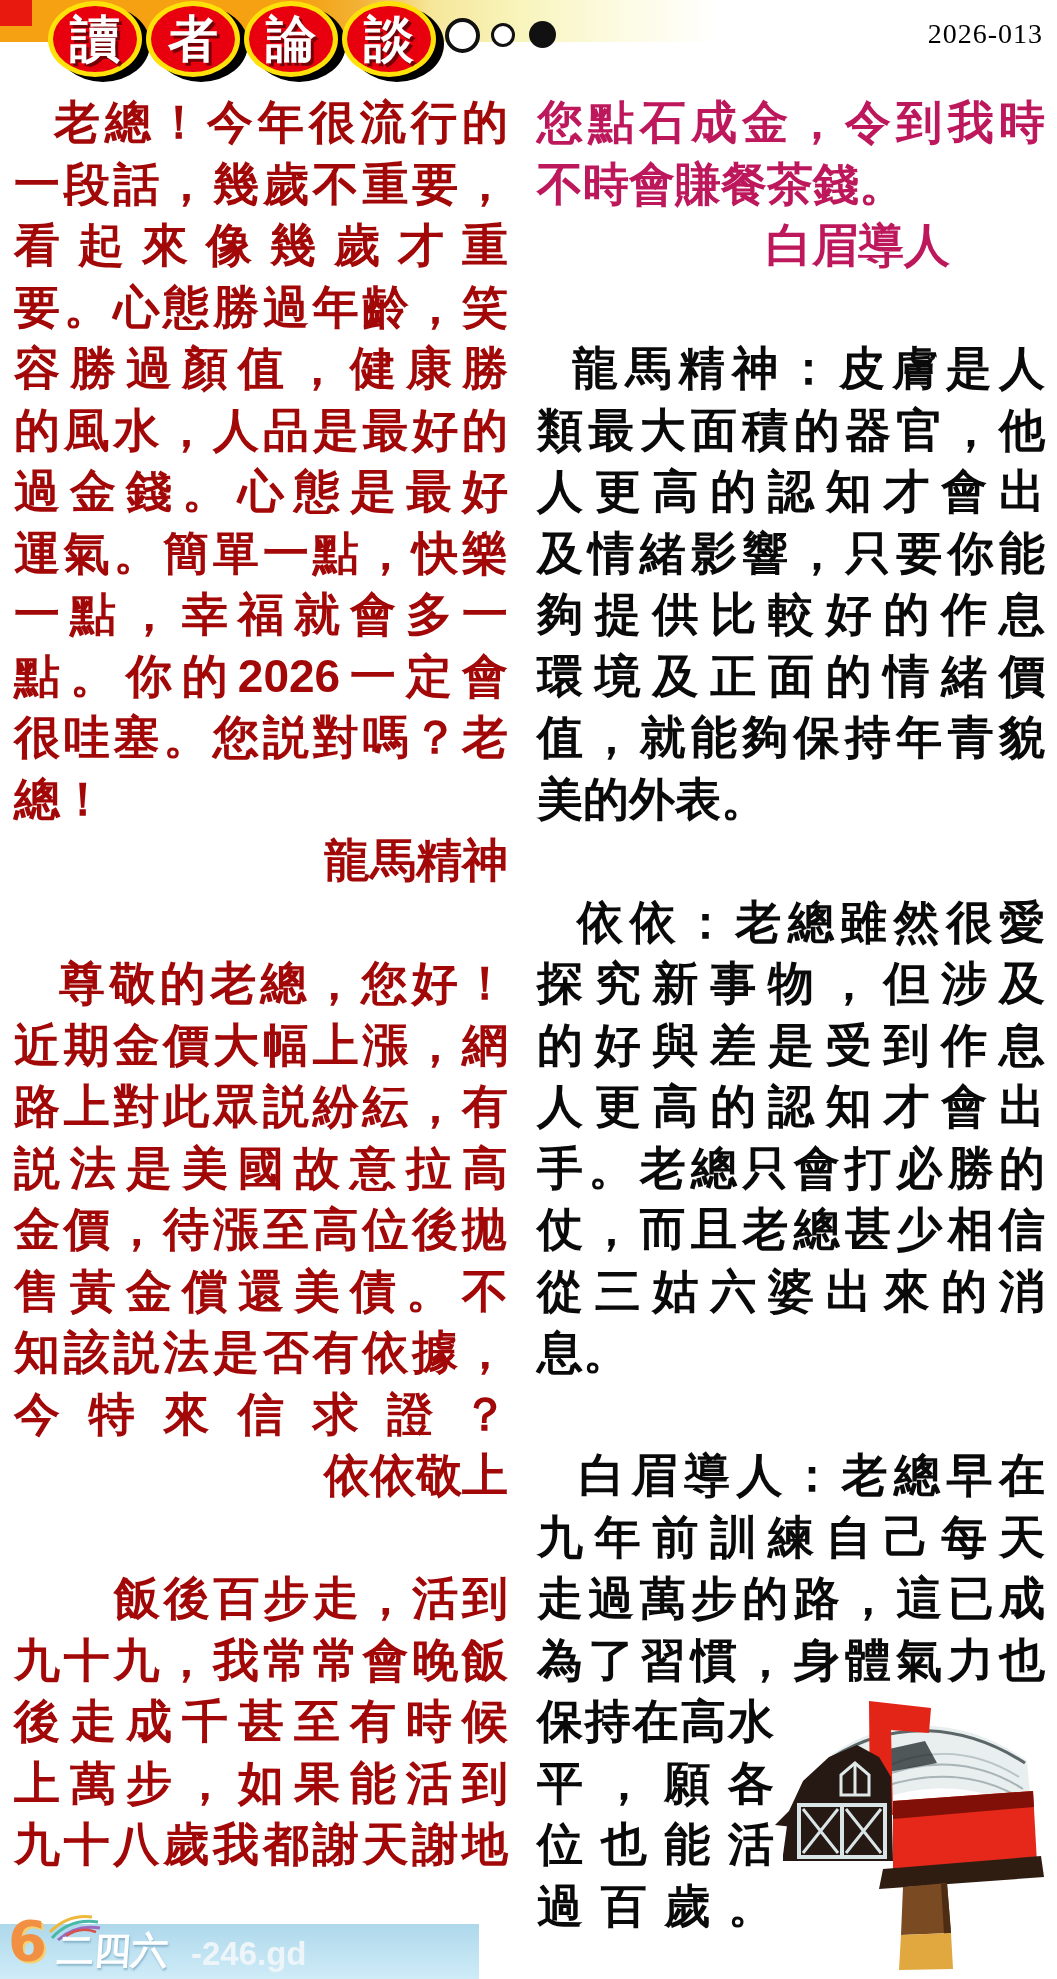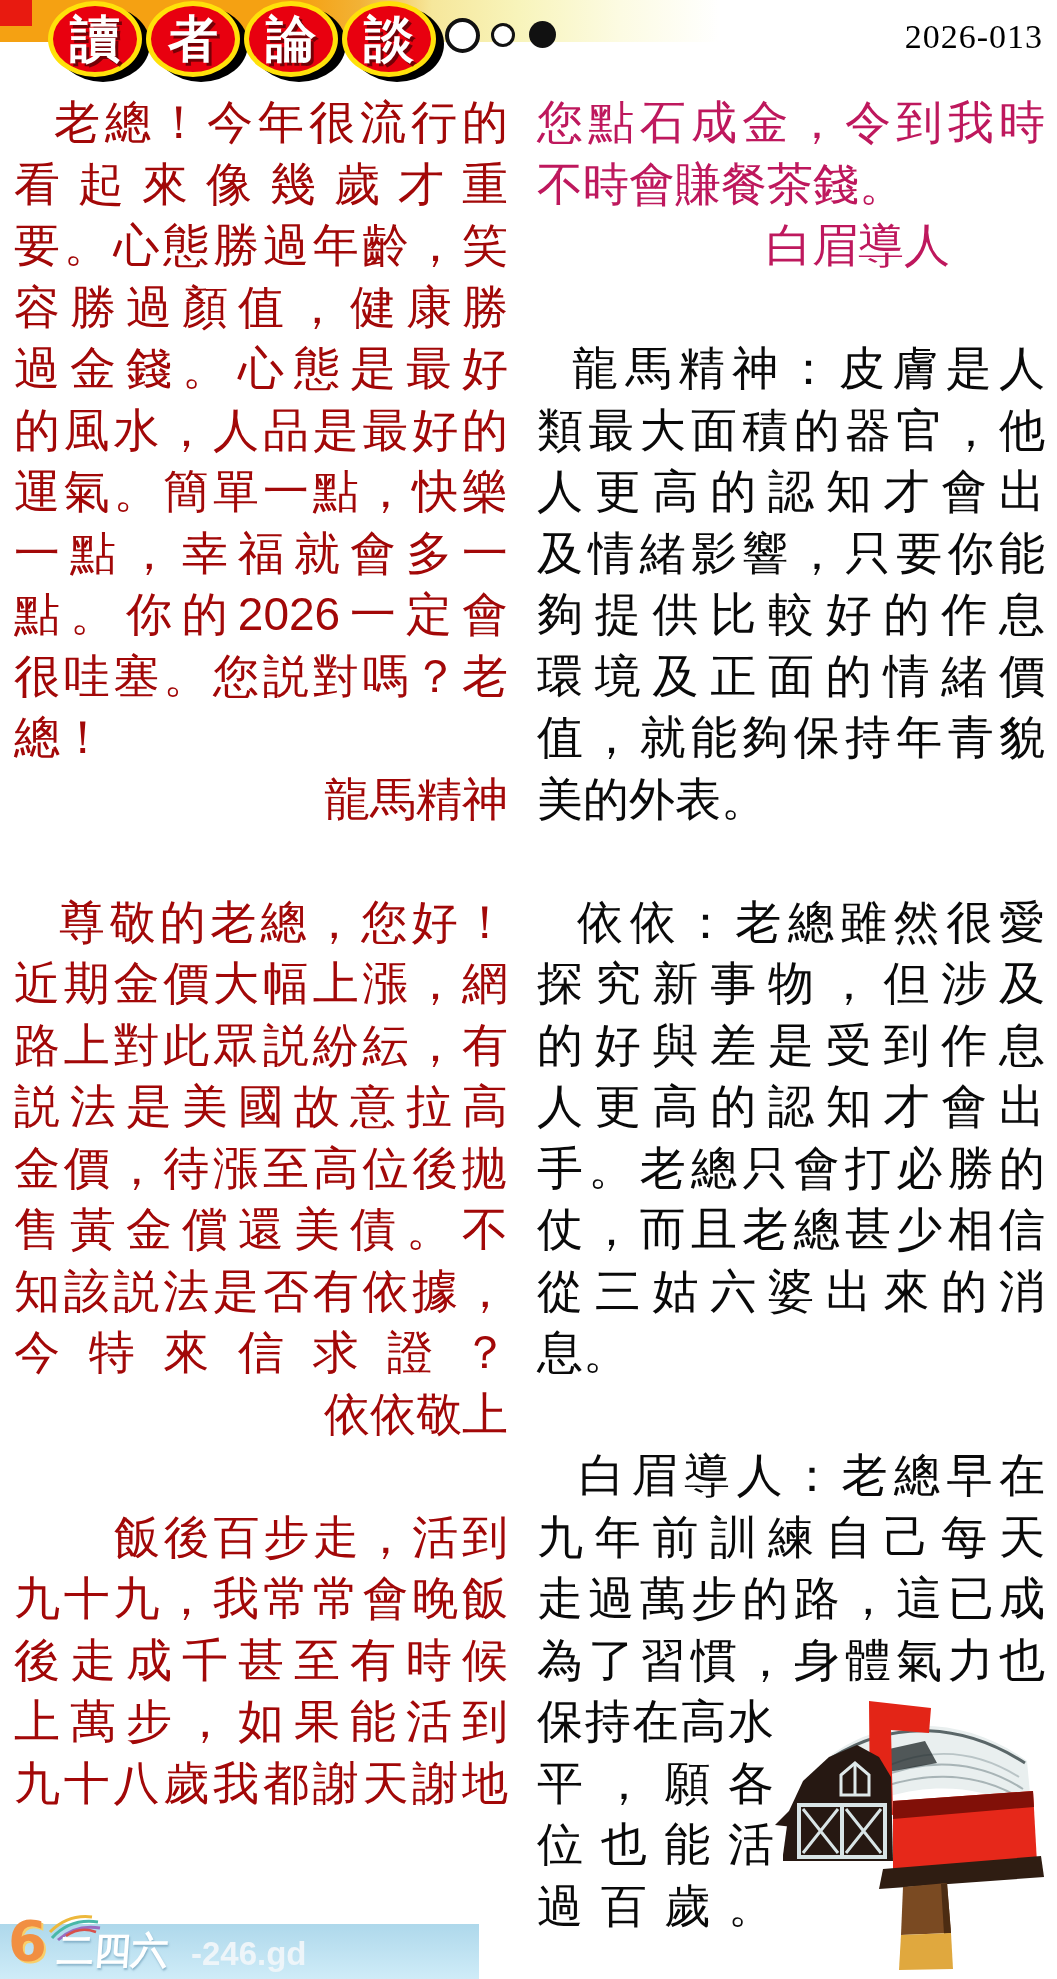--- a/index.html
+++ b/index.html
@@ -29,7 +29,7 @@
   .dot-blk{position:absolute;left:529px;top:21px;width:27px;height:27px;border-radius:50%;background:#111;}
   .code{
     position:absolute;top:18px;right:14px;color:#000;
-    font-family:"Liberation Serif", serif;font-size:34px;letter-spacing:1px;
+    font-family:"Liberation Serif", serif;font-size:28px;letter-spacing:1px;
   }
   
   .col{position:absolute;top:92px;font-weight:400;}

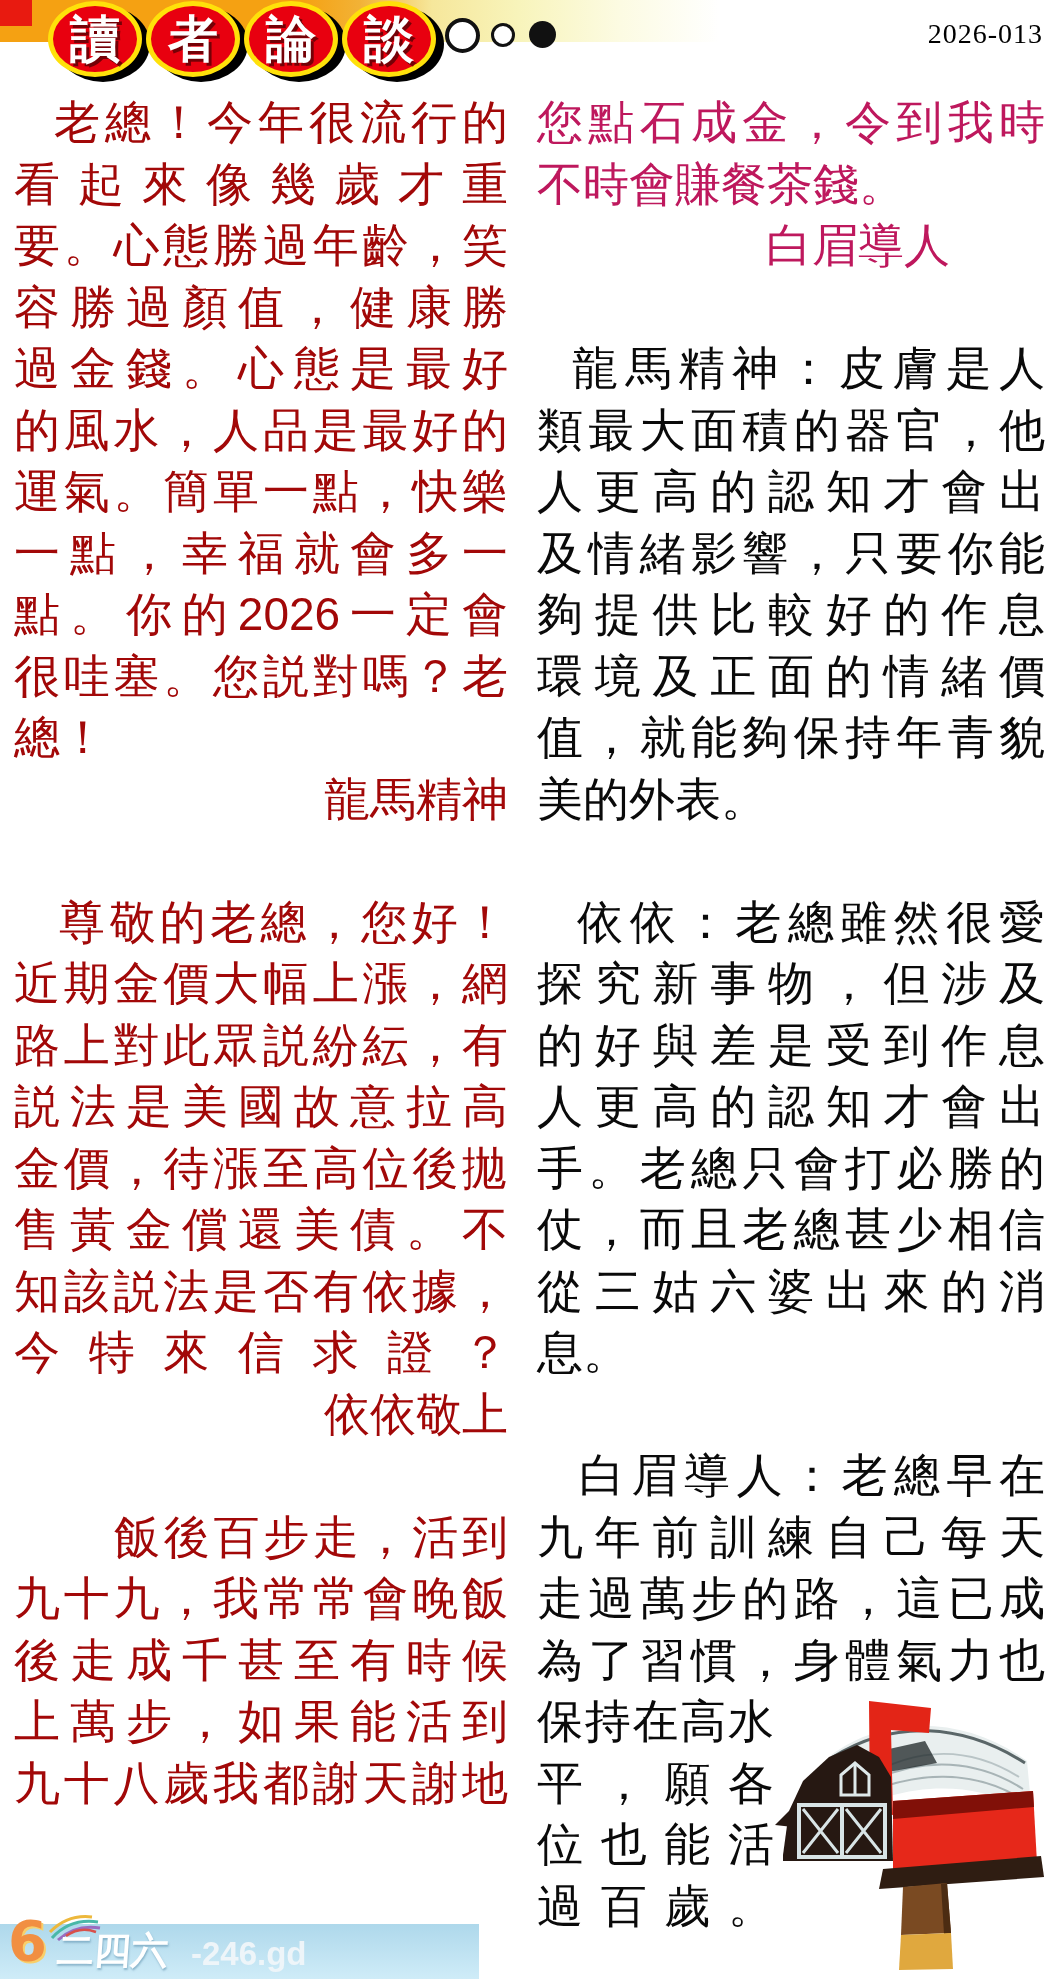--- a/index.html
+++ b/index.html
@@ -32,7 +32,7 @@
     font-family:"Liberation Serif", serif;font-size:28px;letter-spacing:1px;
   }
   
-  .col{position:absolute;top:92px;font-weight:400;}
+  .col{position:absolute;top:92px;font-weight:700;}
   #left-col{left:14px;width:494px;color:#a20808;}
   #right-col{left:537px;width:508px;color:#0a0a0a;}
   #right-col .ln.red{color:#be185d;}

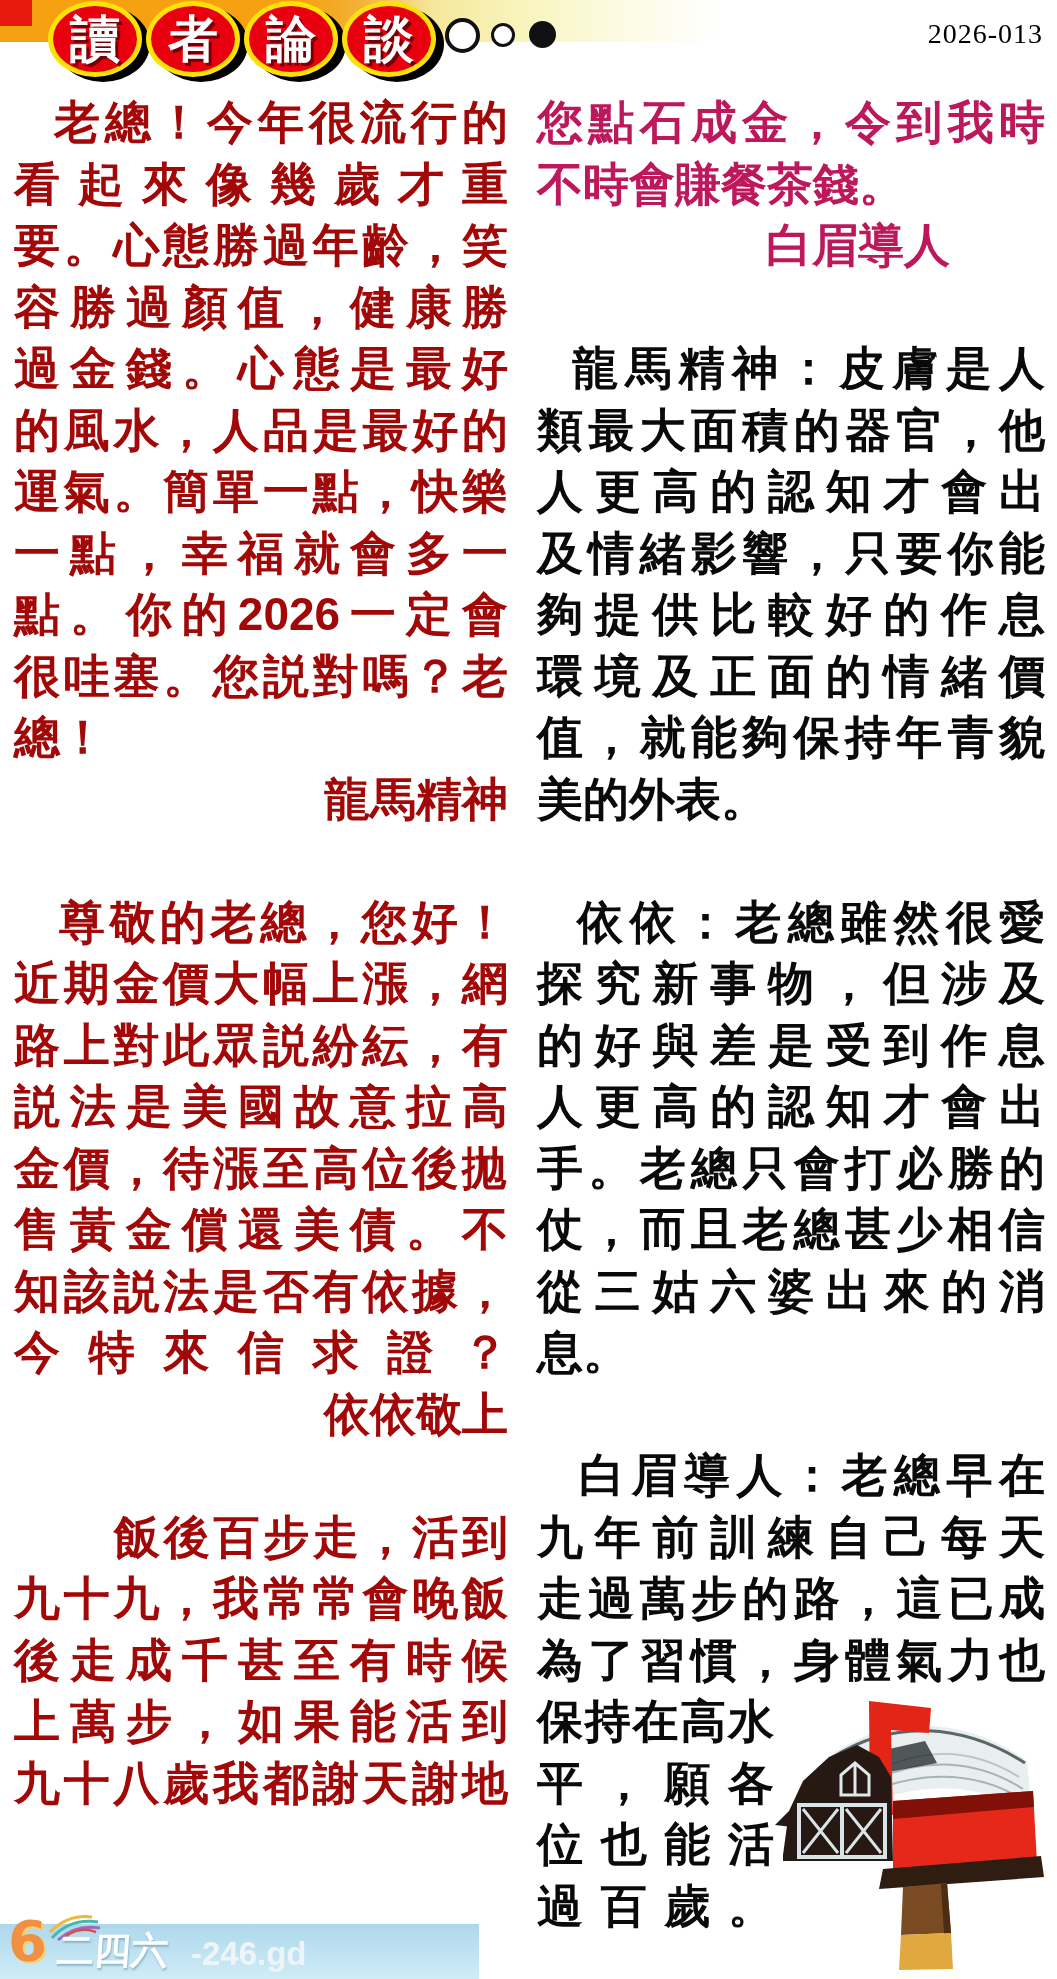--- a/index.html
+++ b/index.html
@@ -92,6 +92,7 @@
 
 <div id="left-col" class="col">
     <div class="ln j" style="padding-left: 40px;">老總！今年很流行的</div>
+    <div class="ln j">一段話，幾歲不重要，</div>
     <div class="ln j">看起來像幾歲才重</div>
     <div class="ln j">要。心態勝過年齡，笑</div>
     <div class="ln j">容勝過顏值，健康勝</div>

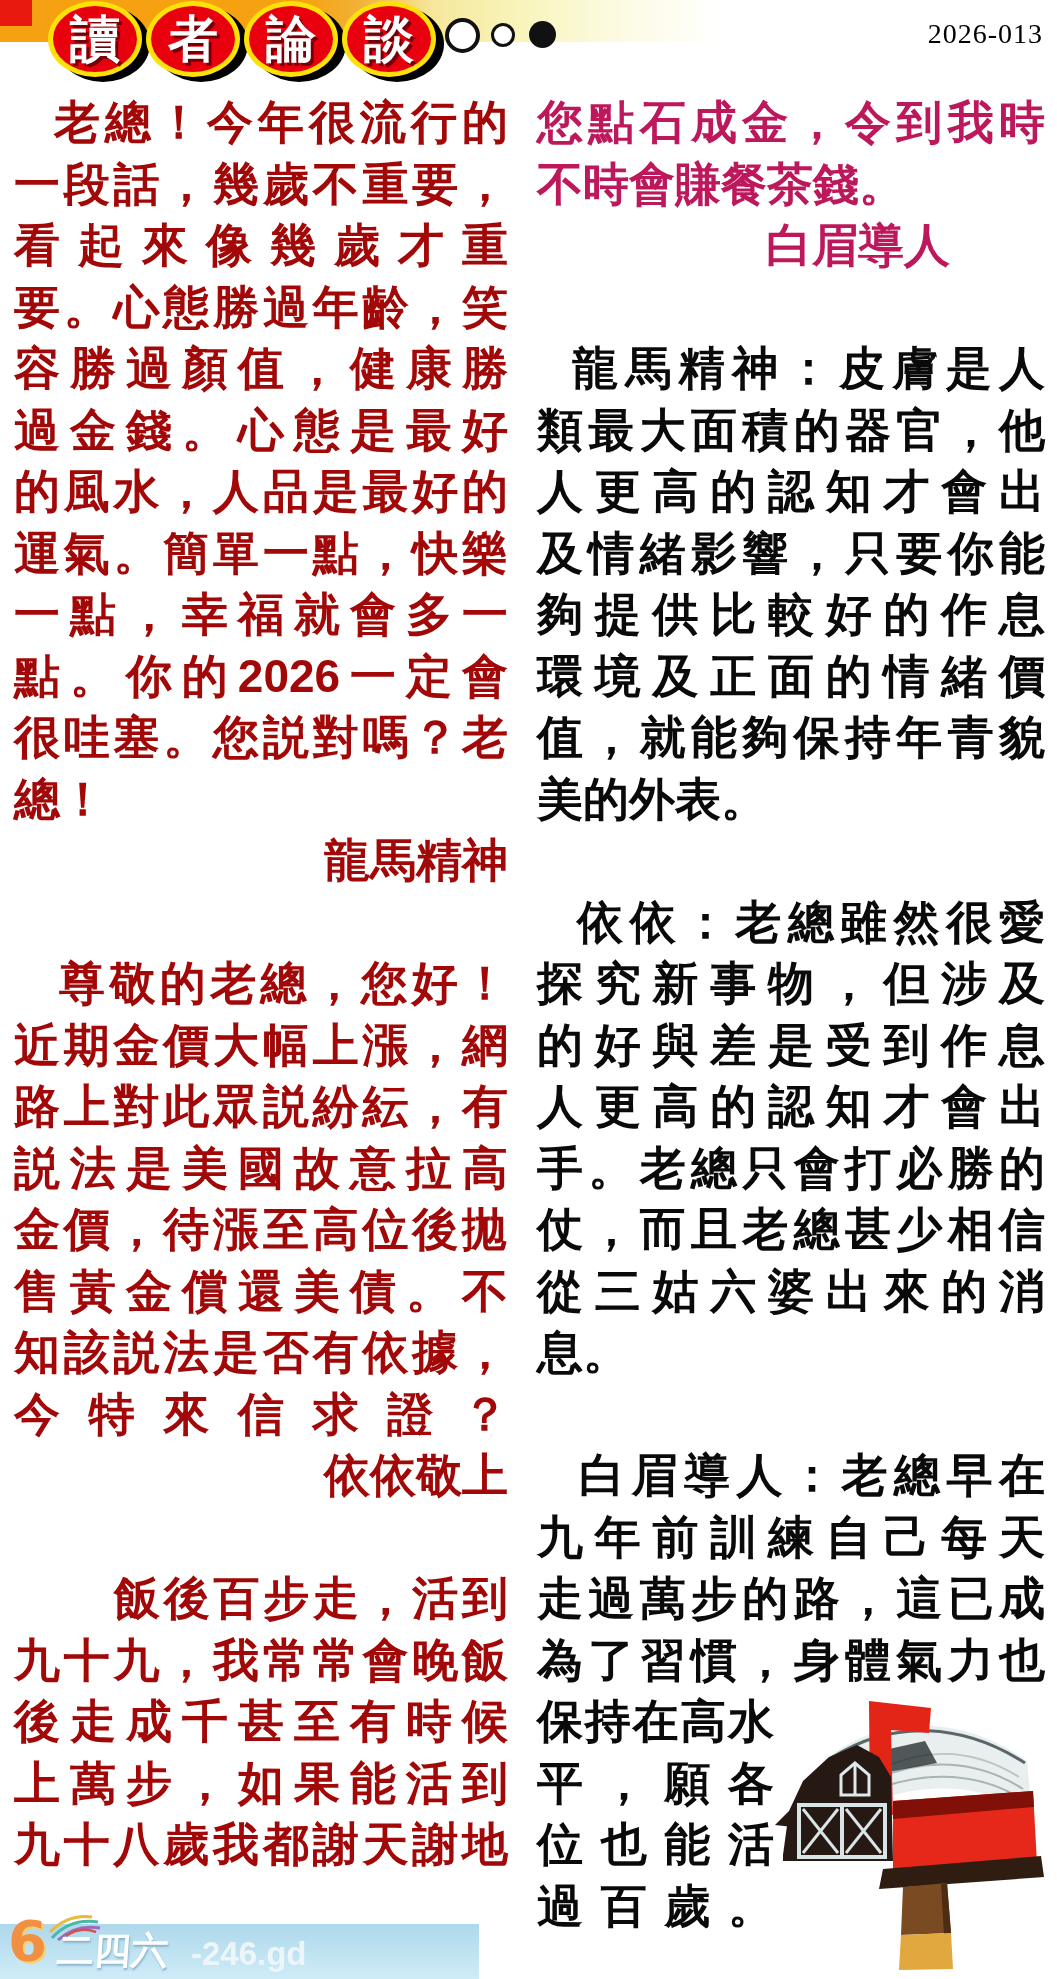--- a/index.html
+++ b/index.html
@@ -96,8 +96,8 @@
     <div class="ln j">看起來像幾歲才重</div>
     <div class="ln j">要。心態勝過年齡，笑</div>
     <div class="ln j">容勝過顏值，健康勝</div>
+    <div class="ln j">的風水，人品是最好的</div>
     <div class="ln j">過金錢。心態是最好</div>
-    <div class="ln j">的風水，人品是最好的</div>
     <div class="ln j">運氣。簡單一點，快樂</div>
     <div class="ln j">一點，幸福就會多一</div>
     <div class="ln j">點。你的2026一定會</div>

